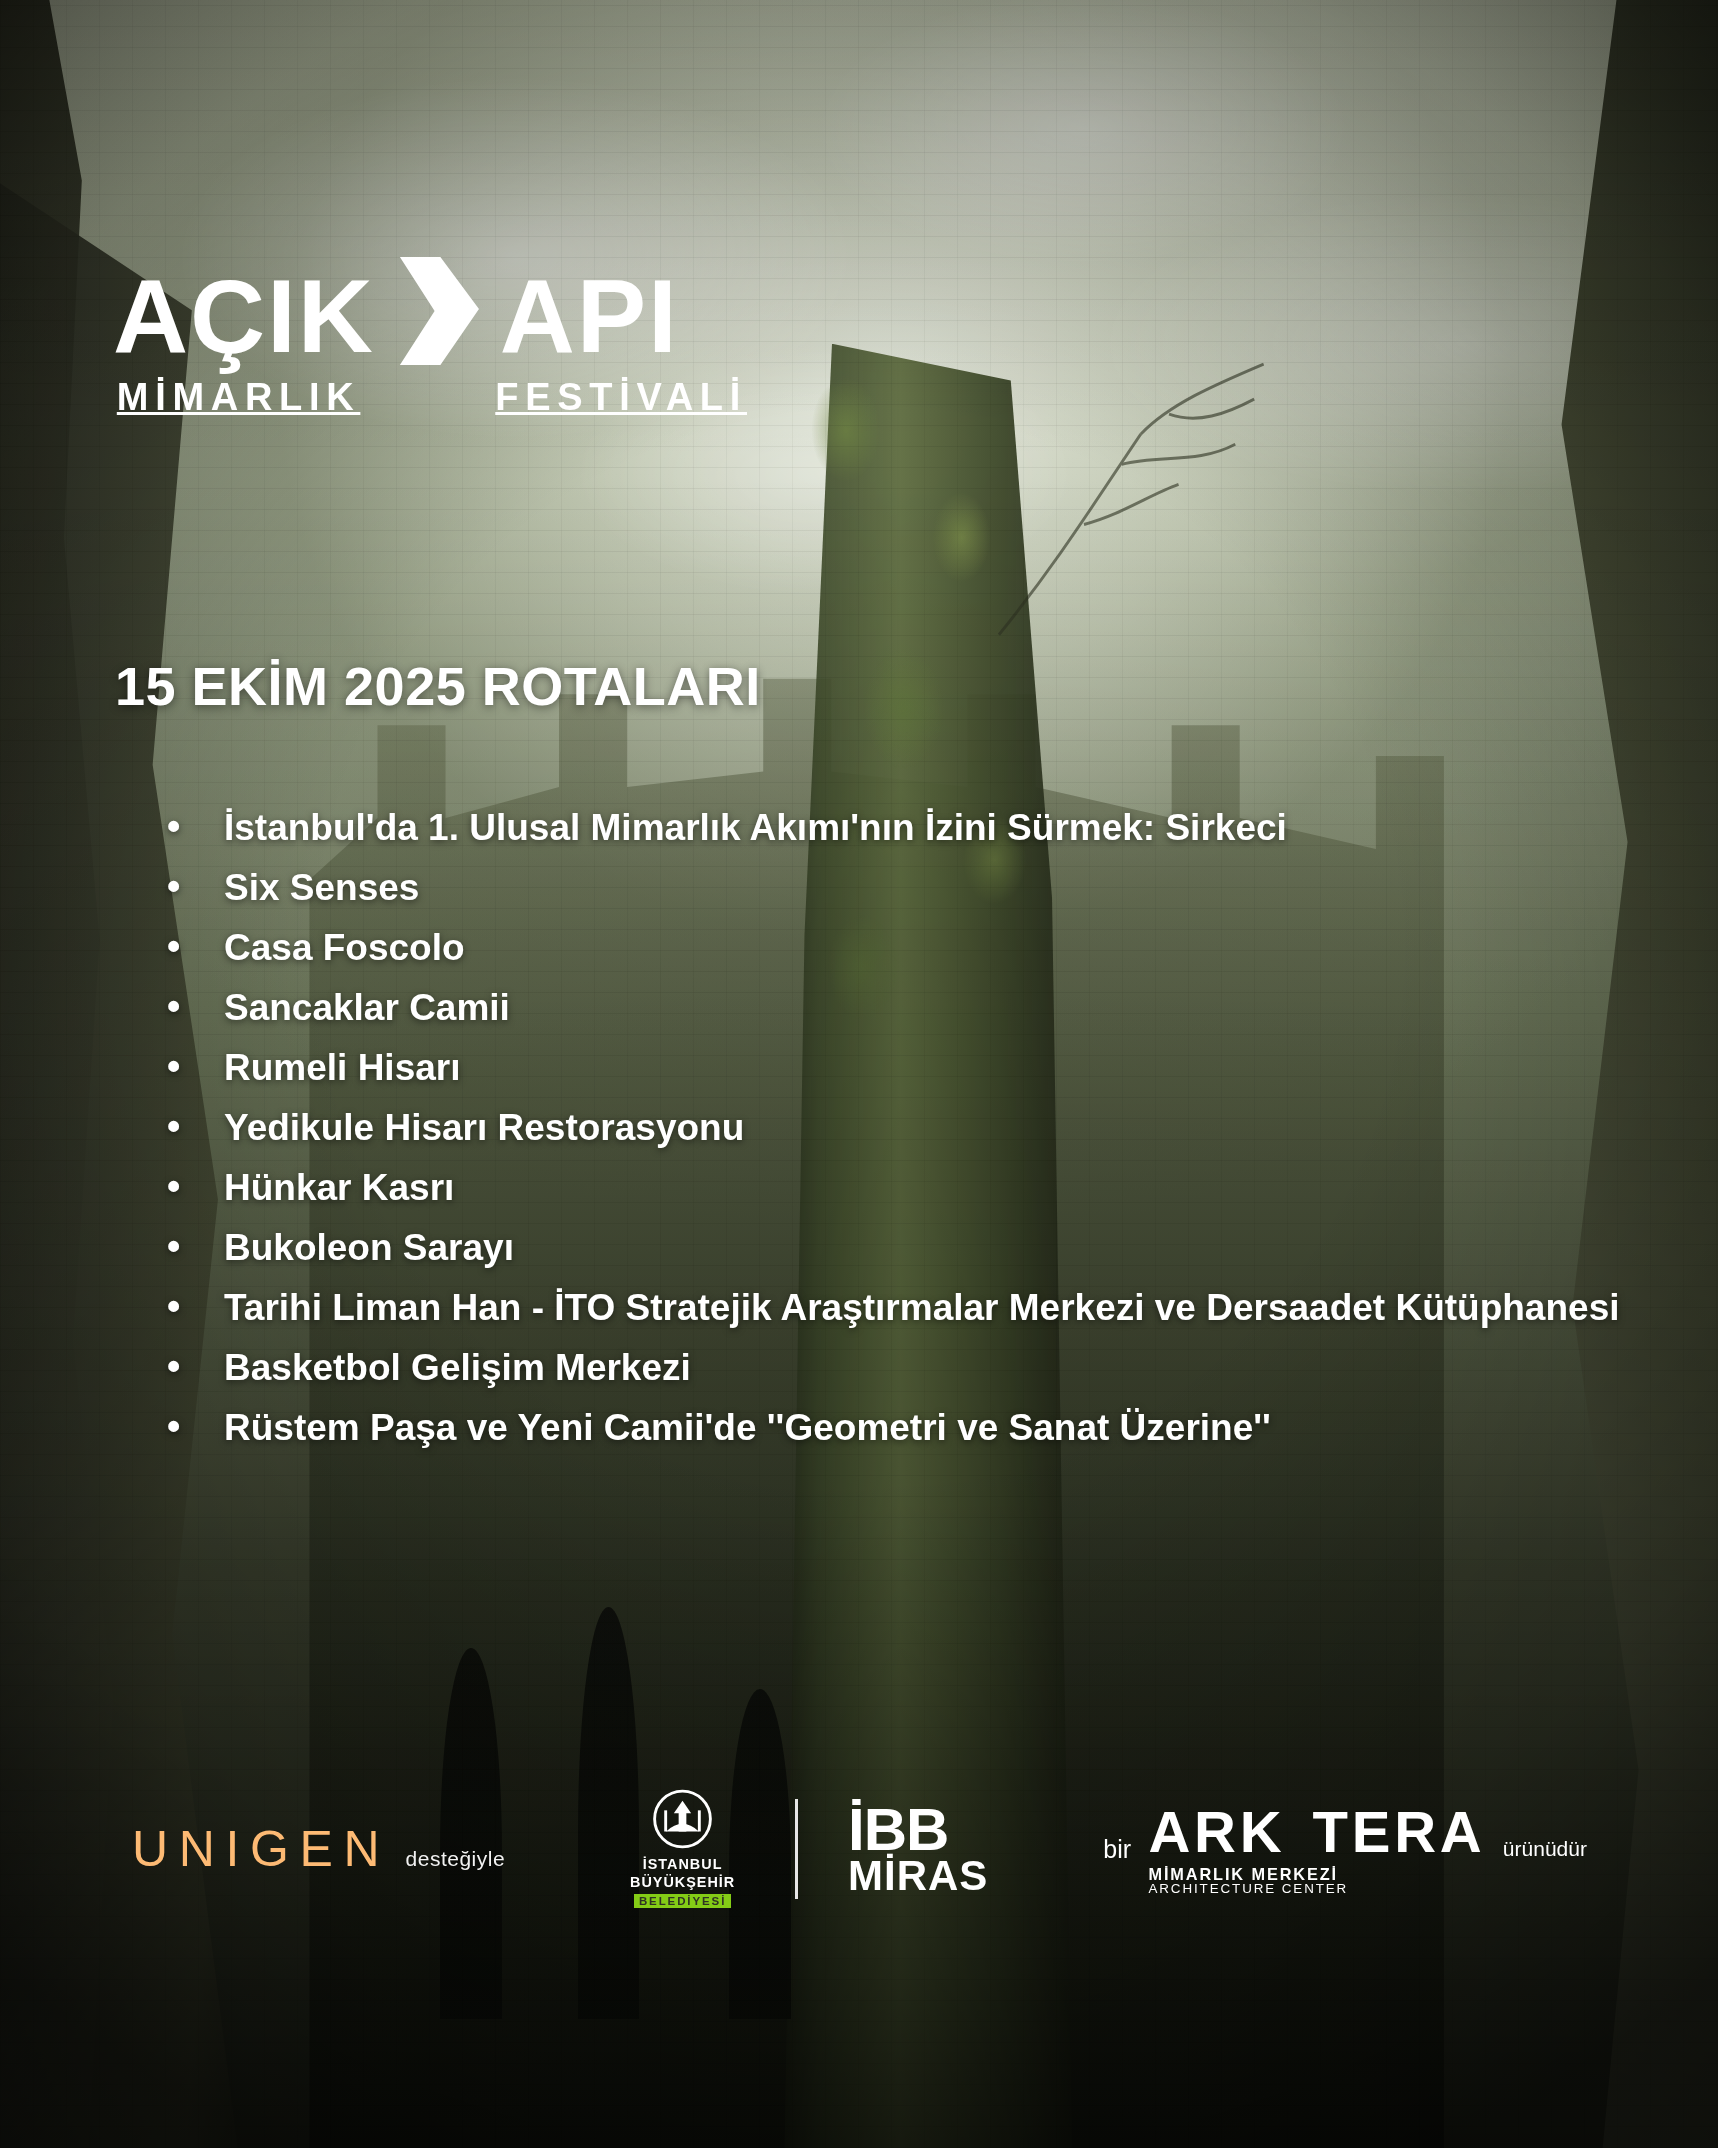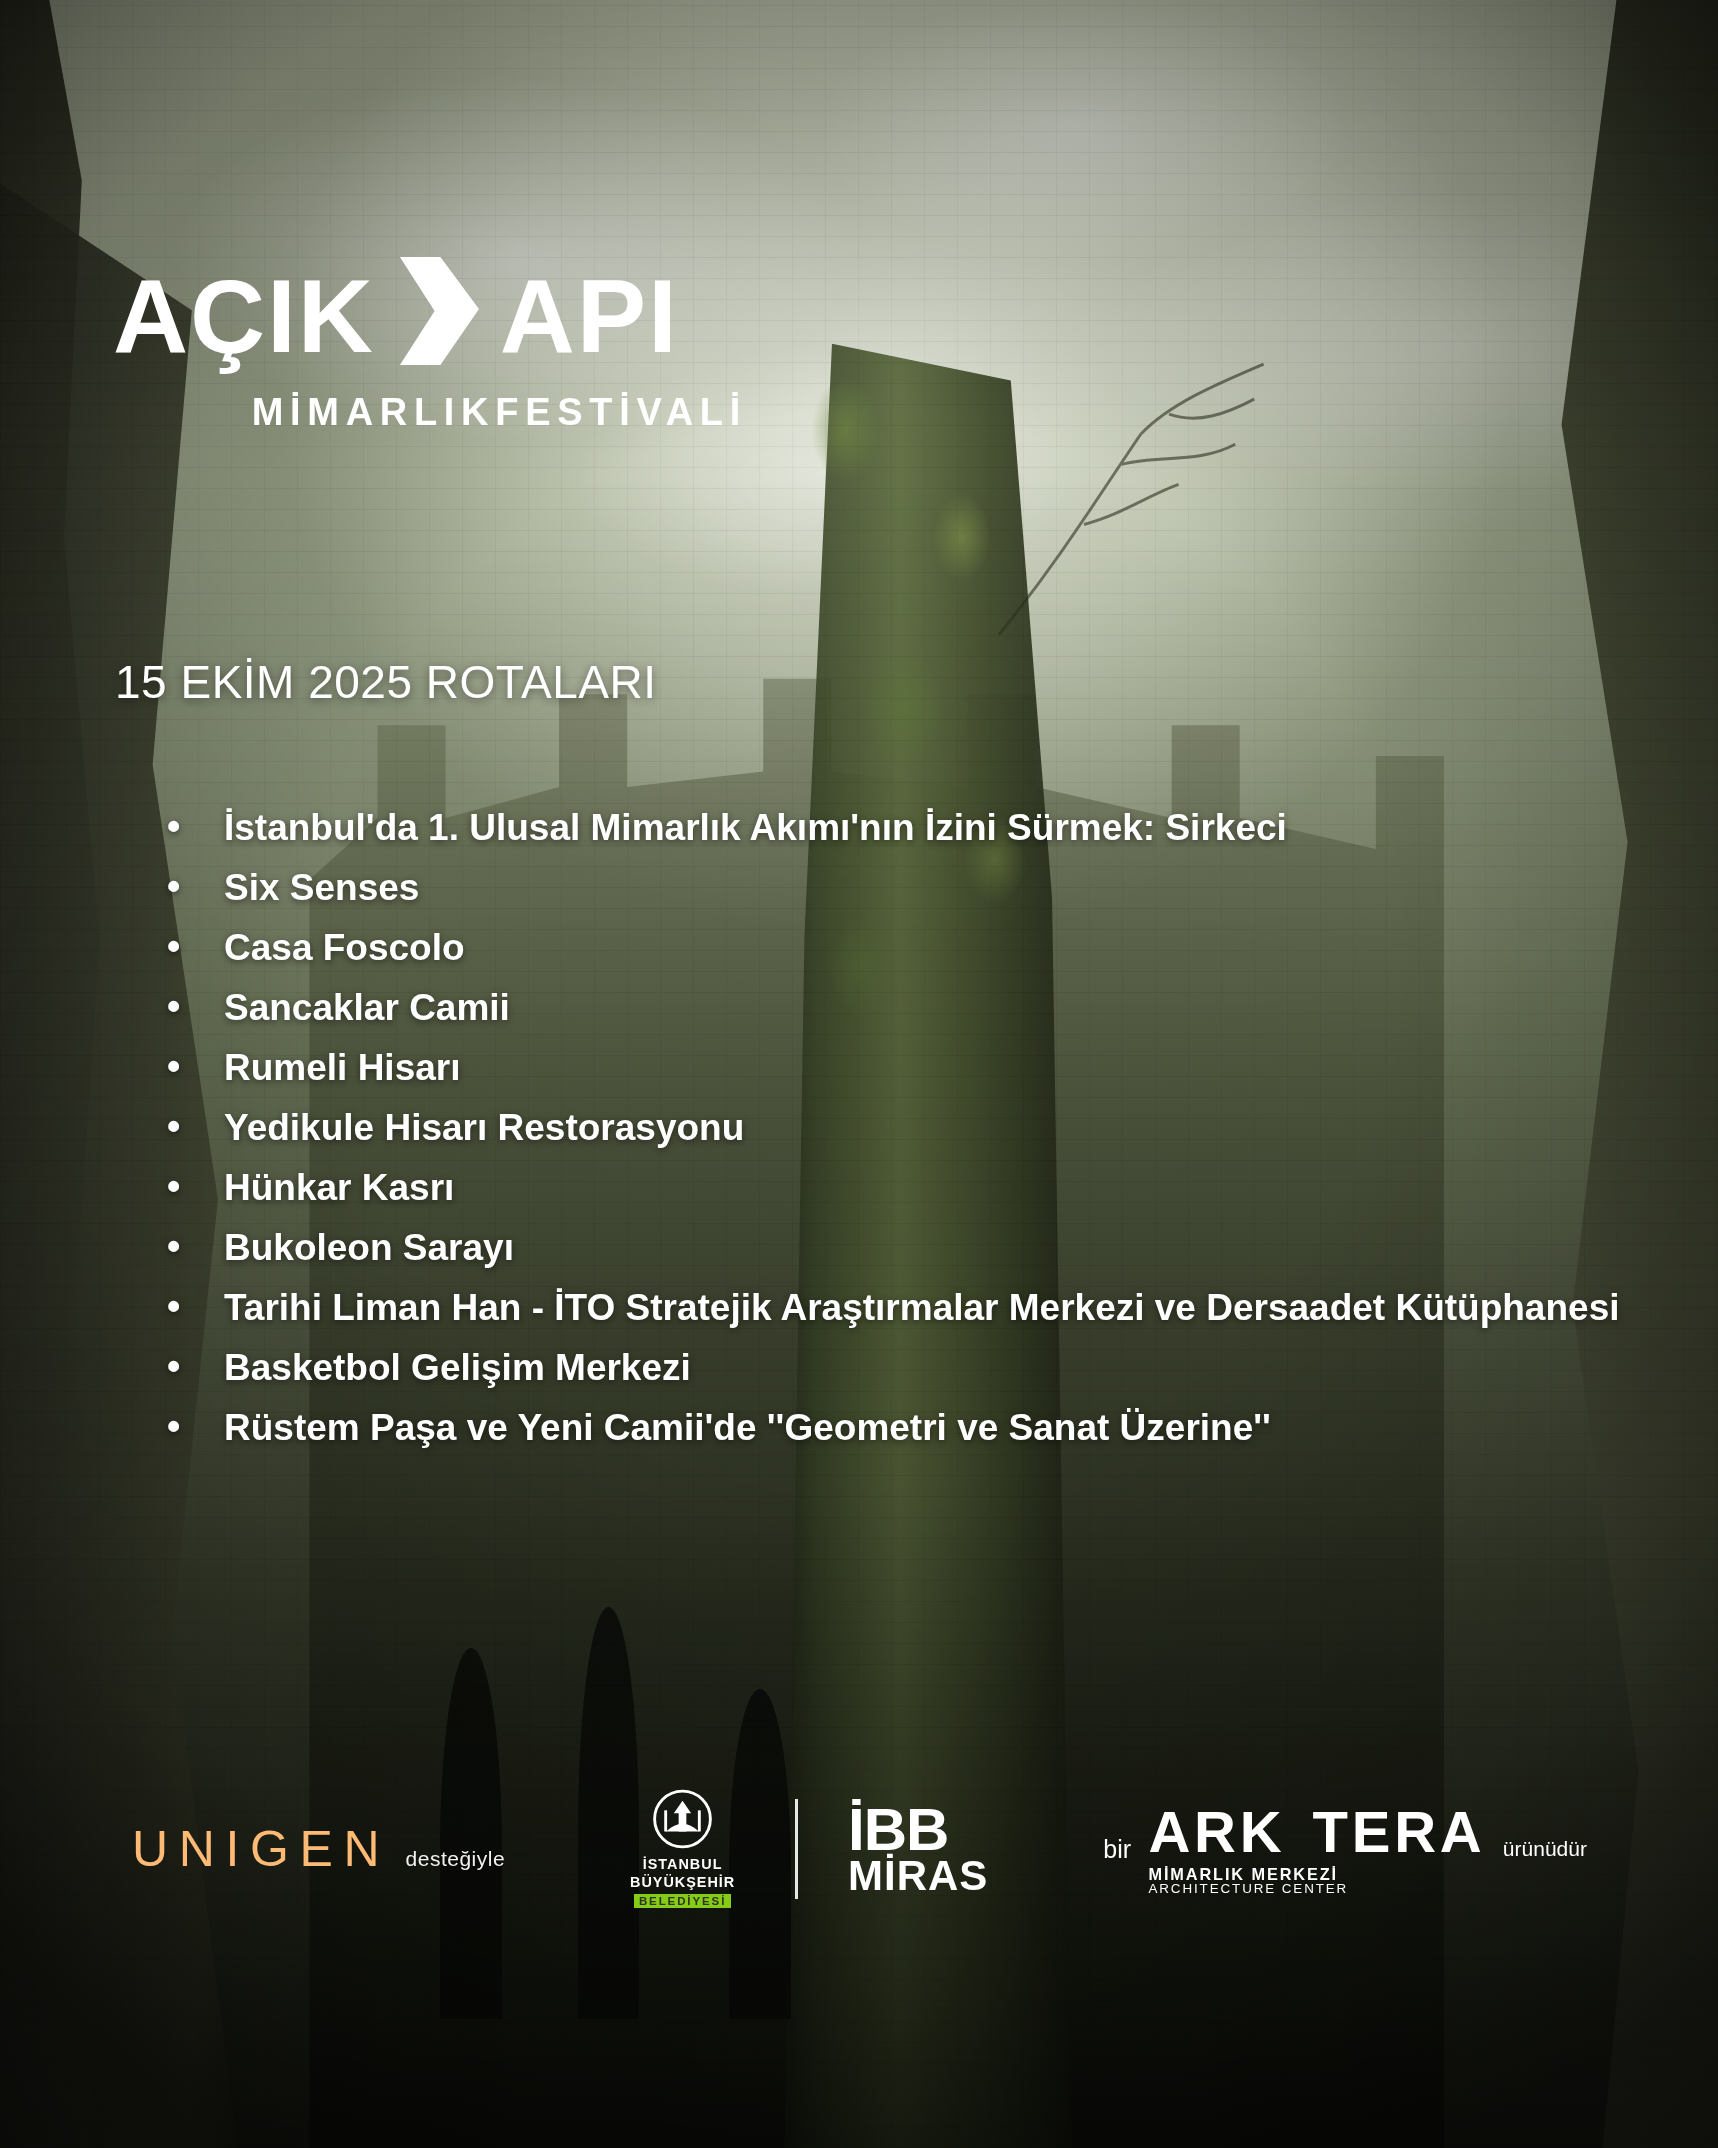--- a/index.html
+++ b/index.html
@@ -201,10 +201,11 @@
   .logo-arrow svg { display: block; }
   .logo-row-sub {
     display: flex;
-    justify-content: flex-end;
+    justify-content: space-between;
     width: 634px;
-    margin-top: 26px;
+    margin-top: 11px;
     padding-left: 3.8px;
+    text-decoration: underline;
   }
   .logo-sub {
     font-size: 38px;

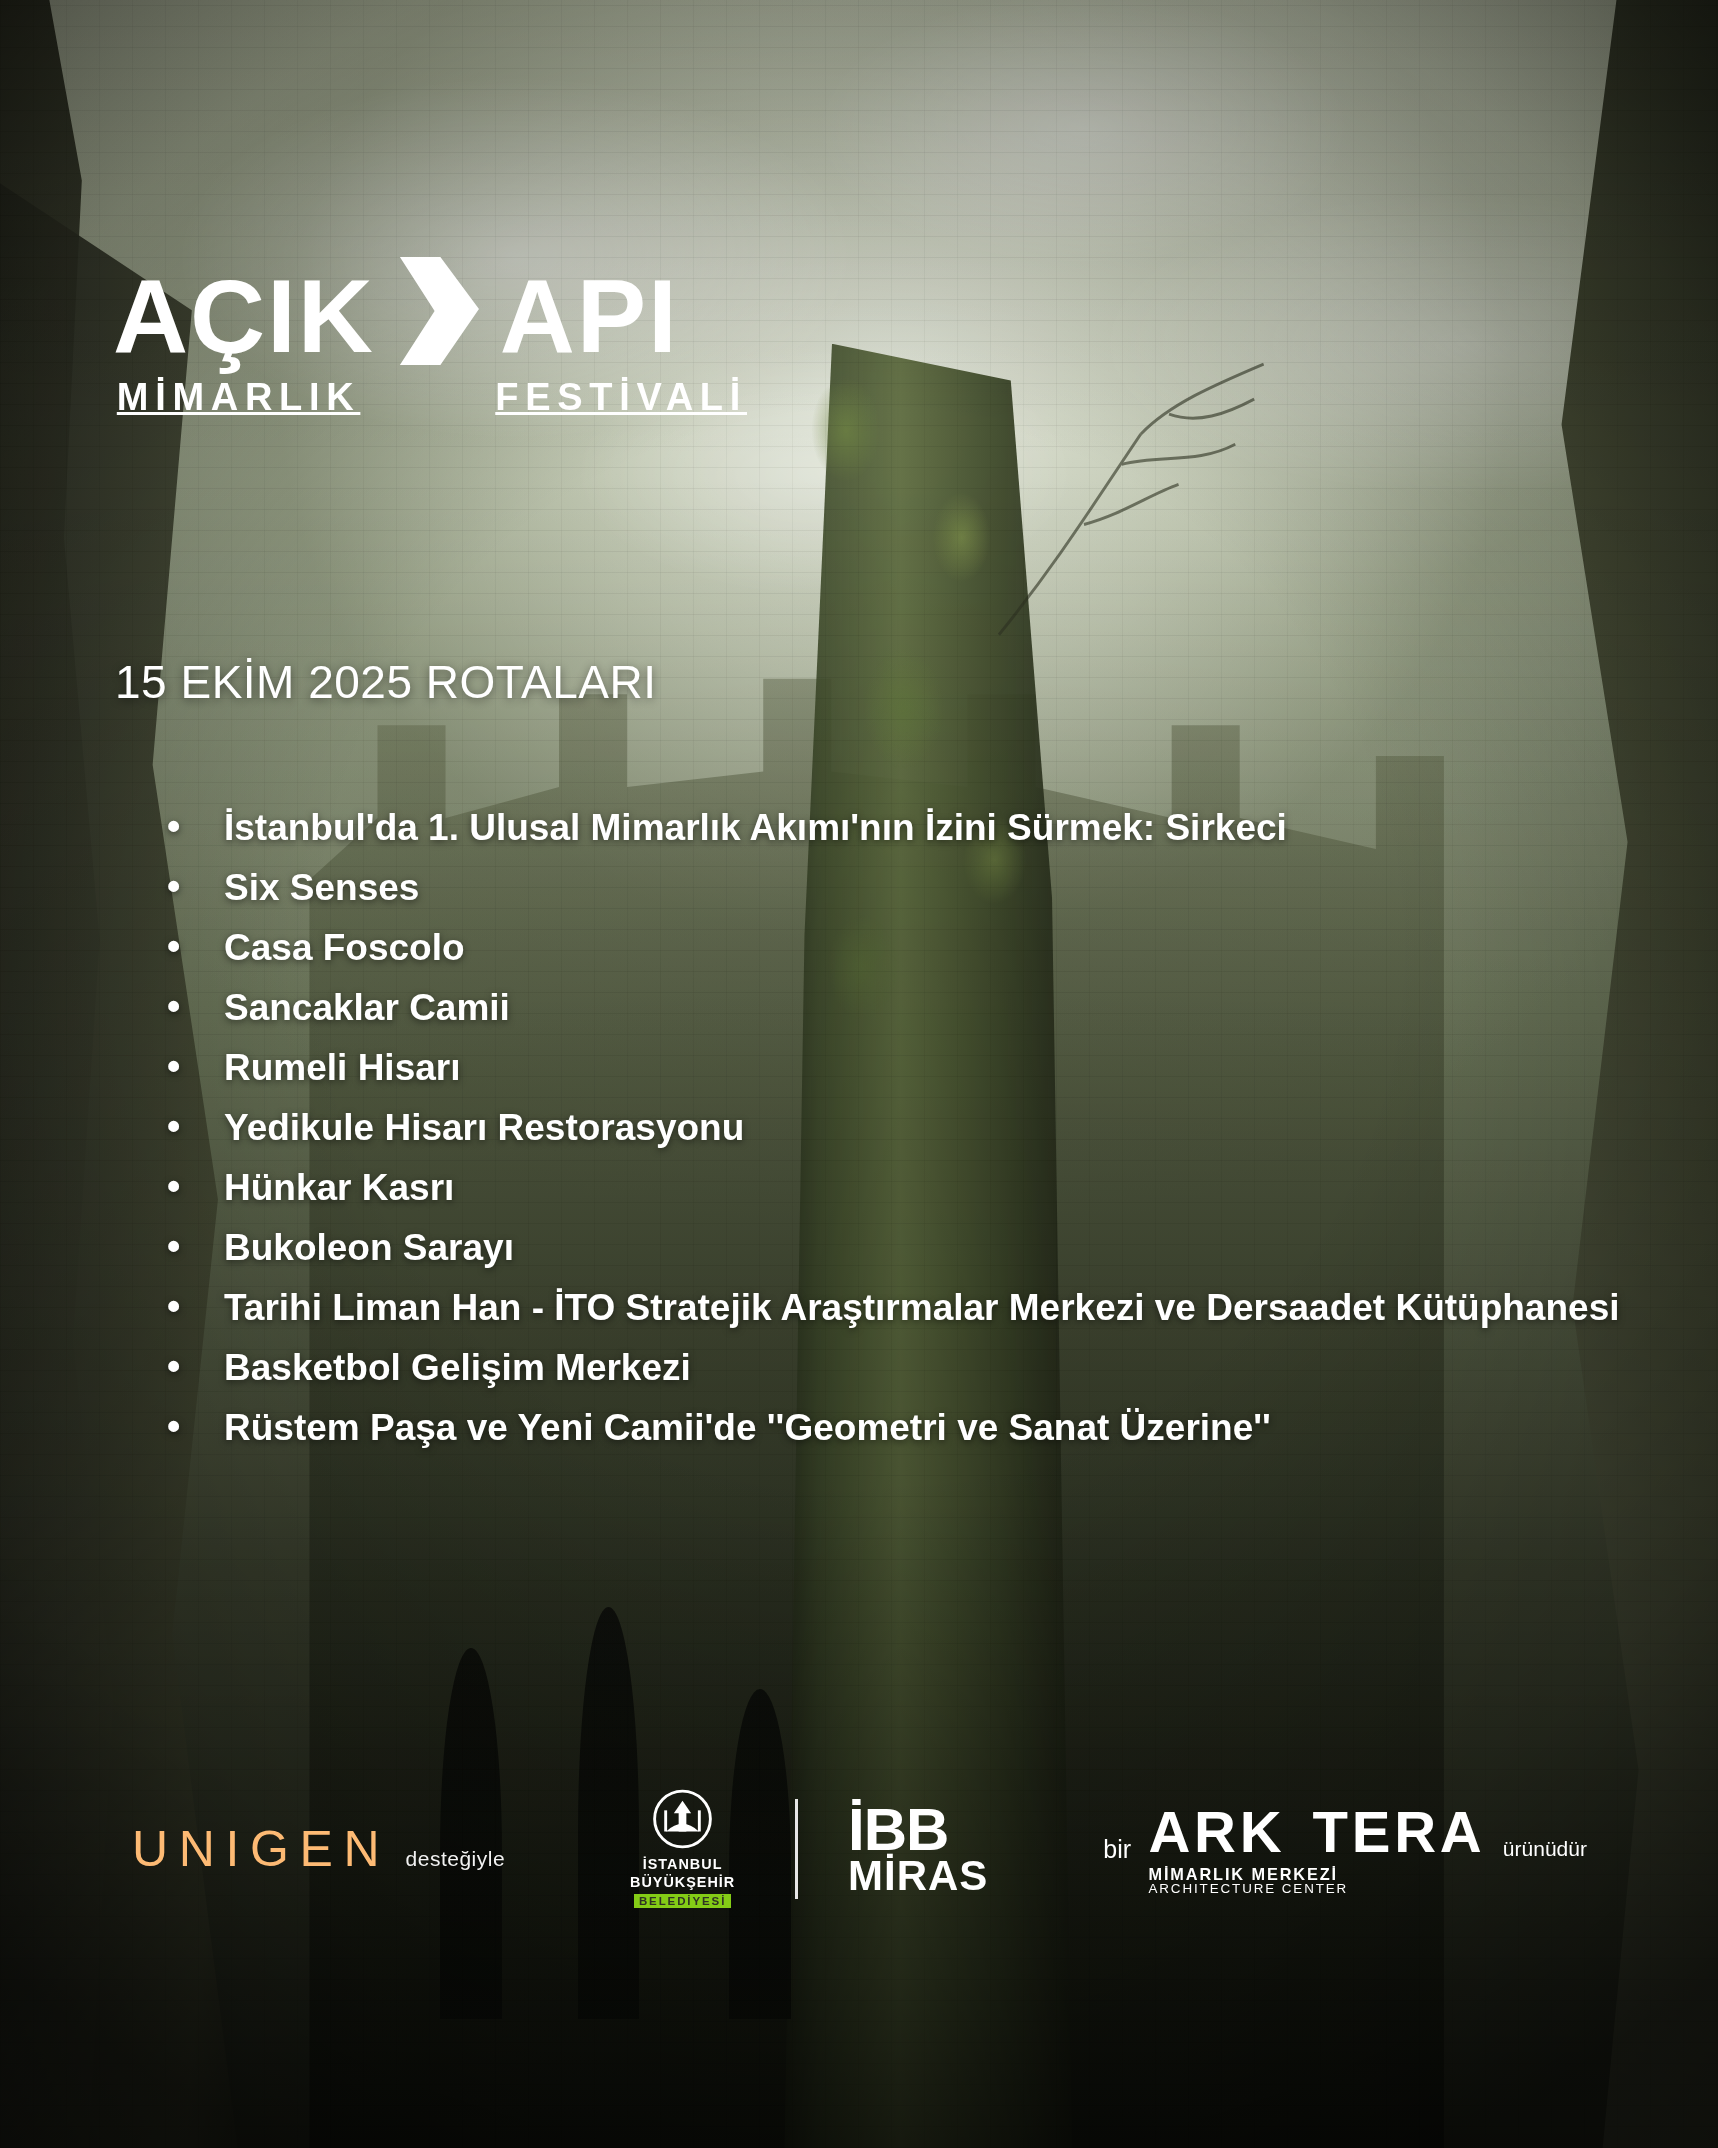--- a/index.html
+++ b/index.html
@@ -219,8 +219,8 @@
     position: absolute;
     left: 115px;
     top: 655px;
-    font-size: 46px;
-    font-weight: 400;
+    font-size: 54px;
+    font-weight: 700;
     color: #ffffff;
     letter-spacing: 0.5px;
     text-shadow: 0 1.9px 9.6px rgba(0,0,0,0.45);

